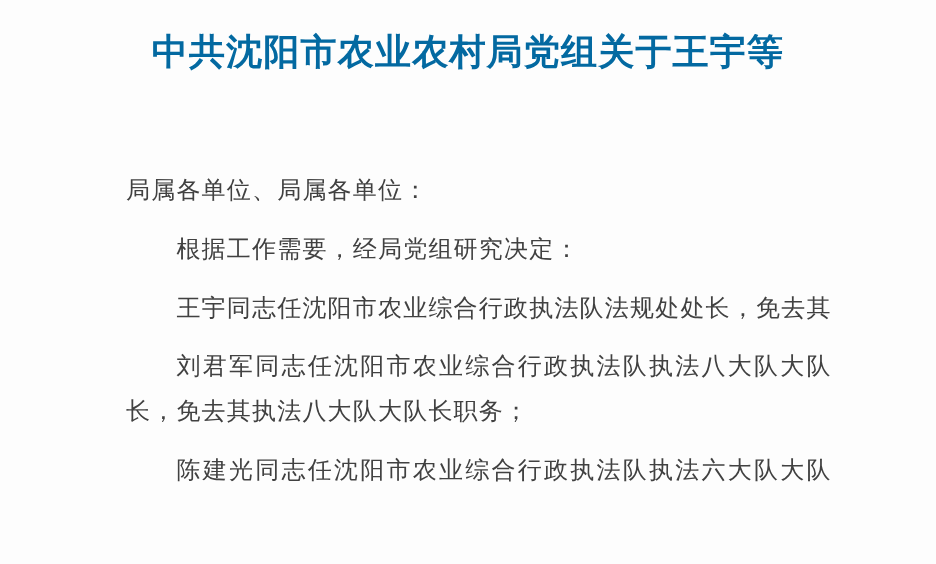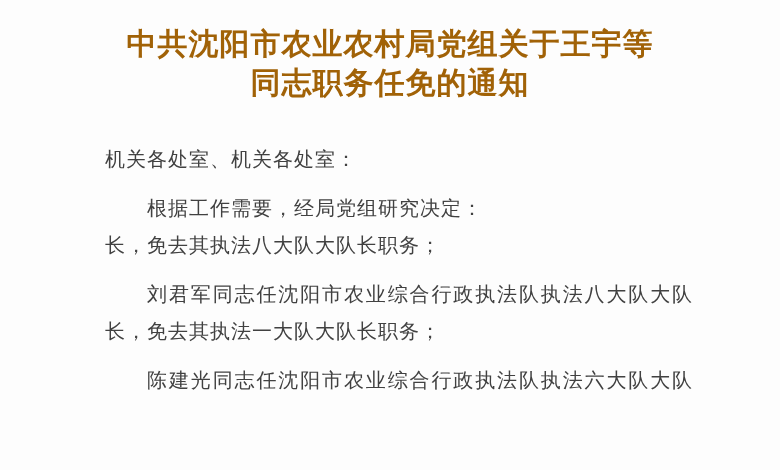--- a/index.html
+++ b/index.html
@@ -21,7 +21,7 @@
     left: 0;
     width: 780px;
     text-align: center;
-    color: #a16207;
+    color: #0369a1;
     font-weight: 700;
     font-size: 30px;
     line-height: 39px;

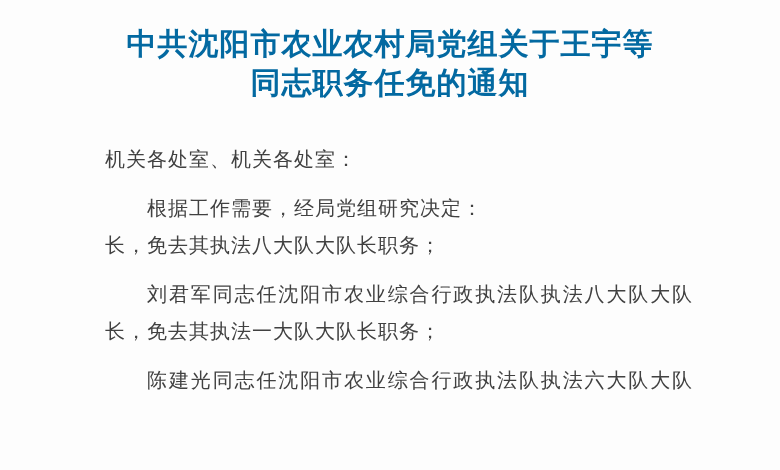--- a/index.html
+++ b/index.html
@@ -59,7 +59,6 @@
 
   <div class="title-block">
     <div>中共沈阳市农业农村局党组关于王宇等</div>
-    <div>同志职务任免的通知</div>
   </div>
 
   <div class="body-block">

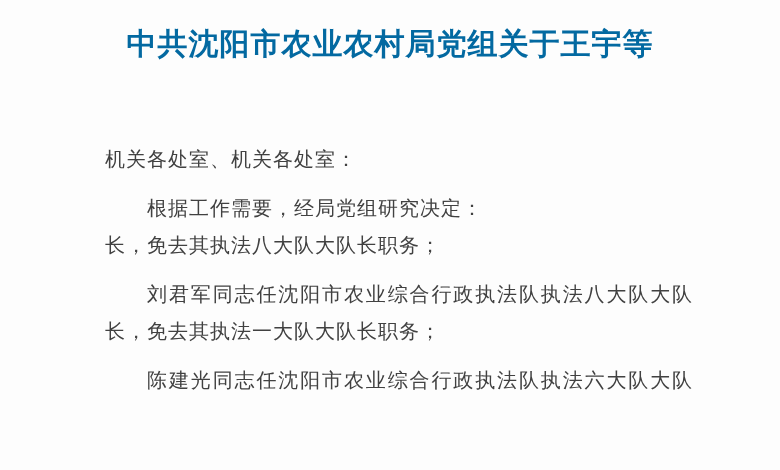--- a/index.html
+++ b/index.html
@@ -62,7 +62,7 @@
   </div>
 
   <div class="body-block">
-    <div class="bline">机关各处室、机关各处室：</div>
+    <div class="bline">局属各单位、局属各单位：</div>
     <div class="bline indent">根据工作需要，经局党组研究决定：</div>
     <div class="bline">长，免去其执法八大队大队长职务；</div>
     <div class="bline indent fill">刘君军同志任沈阳市农业综合行政执法队执法八大队大队</div>

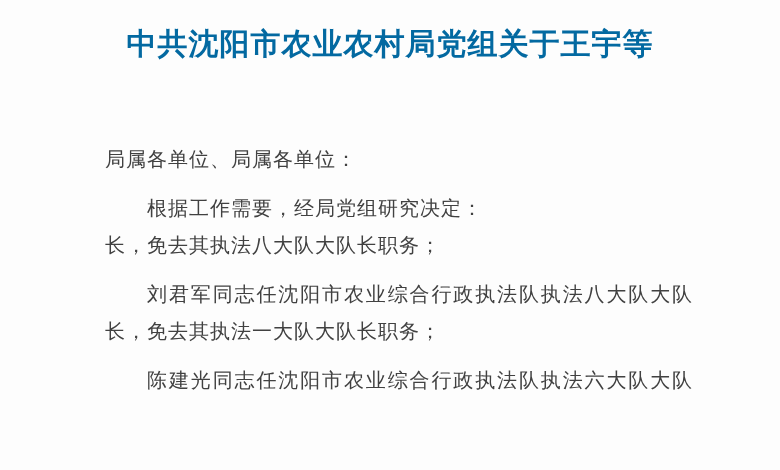--- a/index.html
+++ b/index.html
@@ -64,6 +64,7 @@
   <div class="body-block">
     <div class="bline">局属各单位、局属各单位：</div>
     <div class="bline indent">根据工作需要，经局党组研究决定：</div>
+    <div class="bline indent fill">王宇同志任沈阳市农业综合行政执法队法规处处长，免去其</div>
     <div class="bline">长，免去其执法八大队大队长职务；</div>
     <div class="bline indent fill">刘君军同志任沈阳市农业综合行政执法队执法八大队大队</div>
     <div class="bline">长，免去其执法一大队大队长职务；</div>

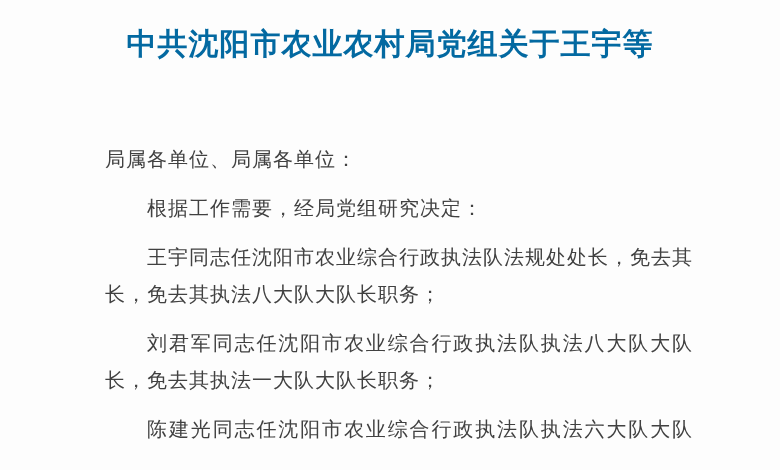--- a/index.html
+++ b/index.html
@@ -65,8 +65,8 @@
     <div class="bline">局属各单位、局属各单位：</div>
     <div class="bline indent">根据工作需要，经局党组研究决定：</div>
     <div class="bline indent fill">王宇同志任沈阳市农业综合行政执法队法规处处长，免去其</div>
+    <div class="bline indent fill">刘君军同志任沈阳市农业综合行政执法队执法八大队大队</div>
     <div class="bline">长，免去其执法八大队大队长职务；</div>
-    <div class="bline indent fill">刘君军同志任沈阳市农业综合行政执法队执法八大队大队</div>
     <div class="bline">长，免去其执法一大队大队长职务；</div>
     <div class="bline indent fill">陈建光同志任沈阳市农业综合行政执法队执法六大队大队</div>
   </div>

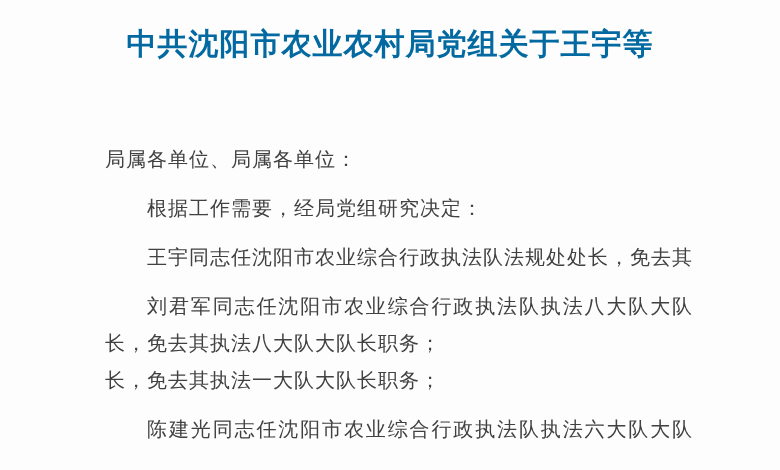--- a/index.html
+++ b/index.html
@@ -67,7 +67,6 @@
     <div class="bline indent fill">王宇同志任沈阳市农业综合行政执法队法规处处长，免去其</div>
     <div class="bline indent fill">刘君军同志任沈阳市农业综合行政执法队执法八大队大队</div>
     <div class="bline">长，免去其执法八大队大队长职务；</div>
-    <div class="bline">长，免去其执法一大队大队长职务；</div>
     <div class="bline indent fill">陈建光同志任沈阳市农业综合行政执法队执法六大队大队</div>
   </div>
 

